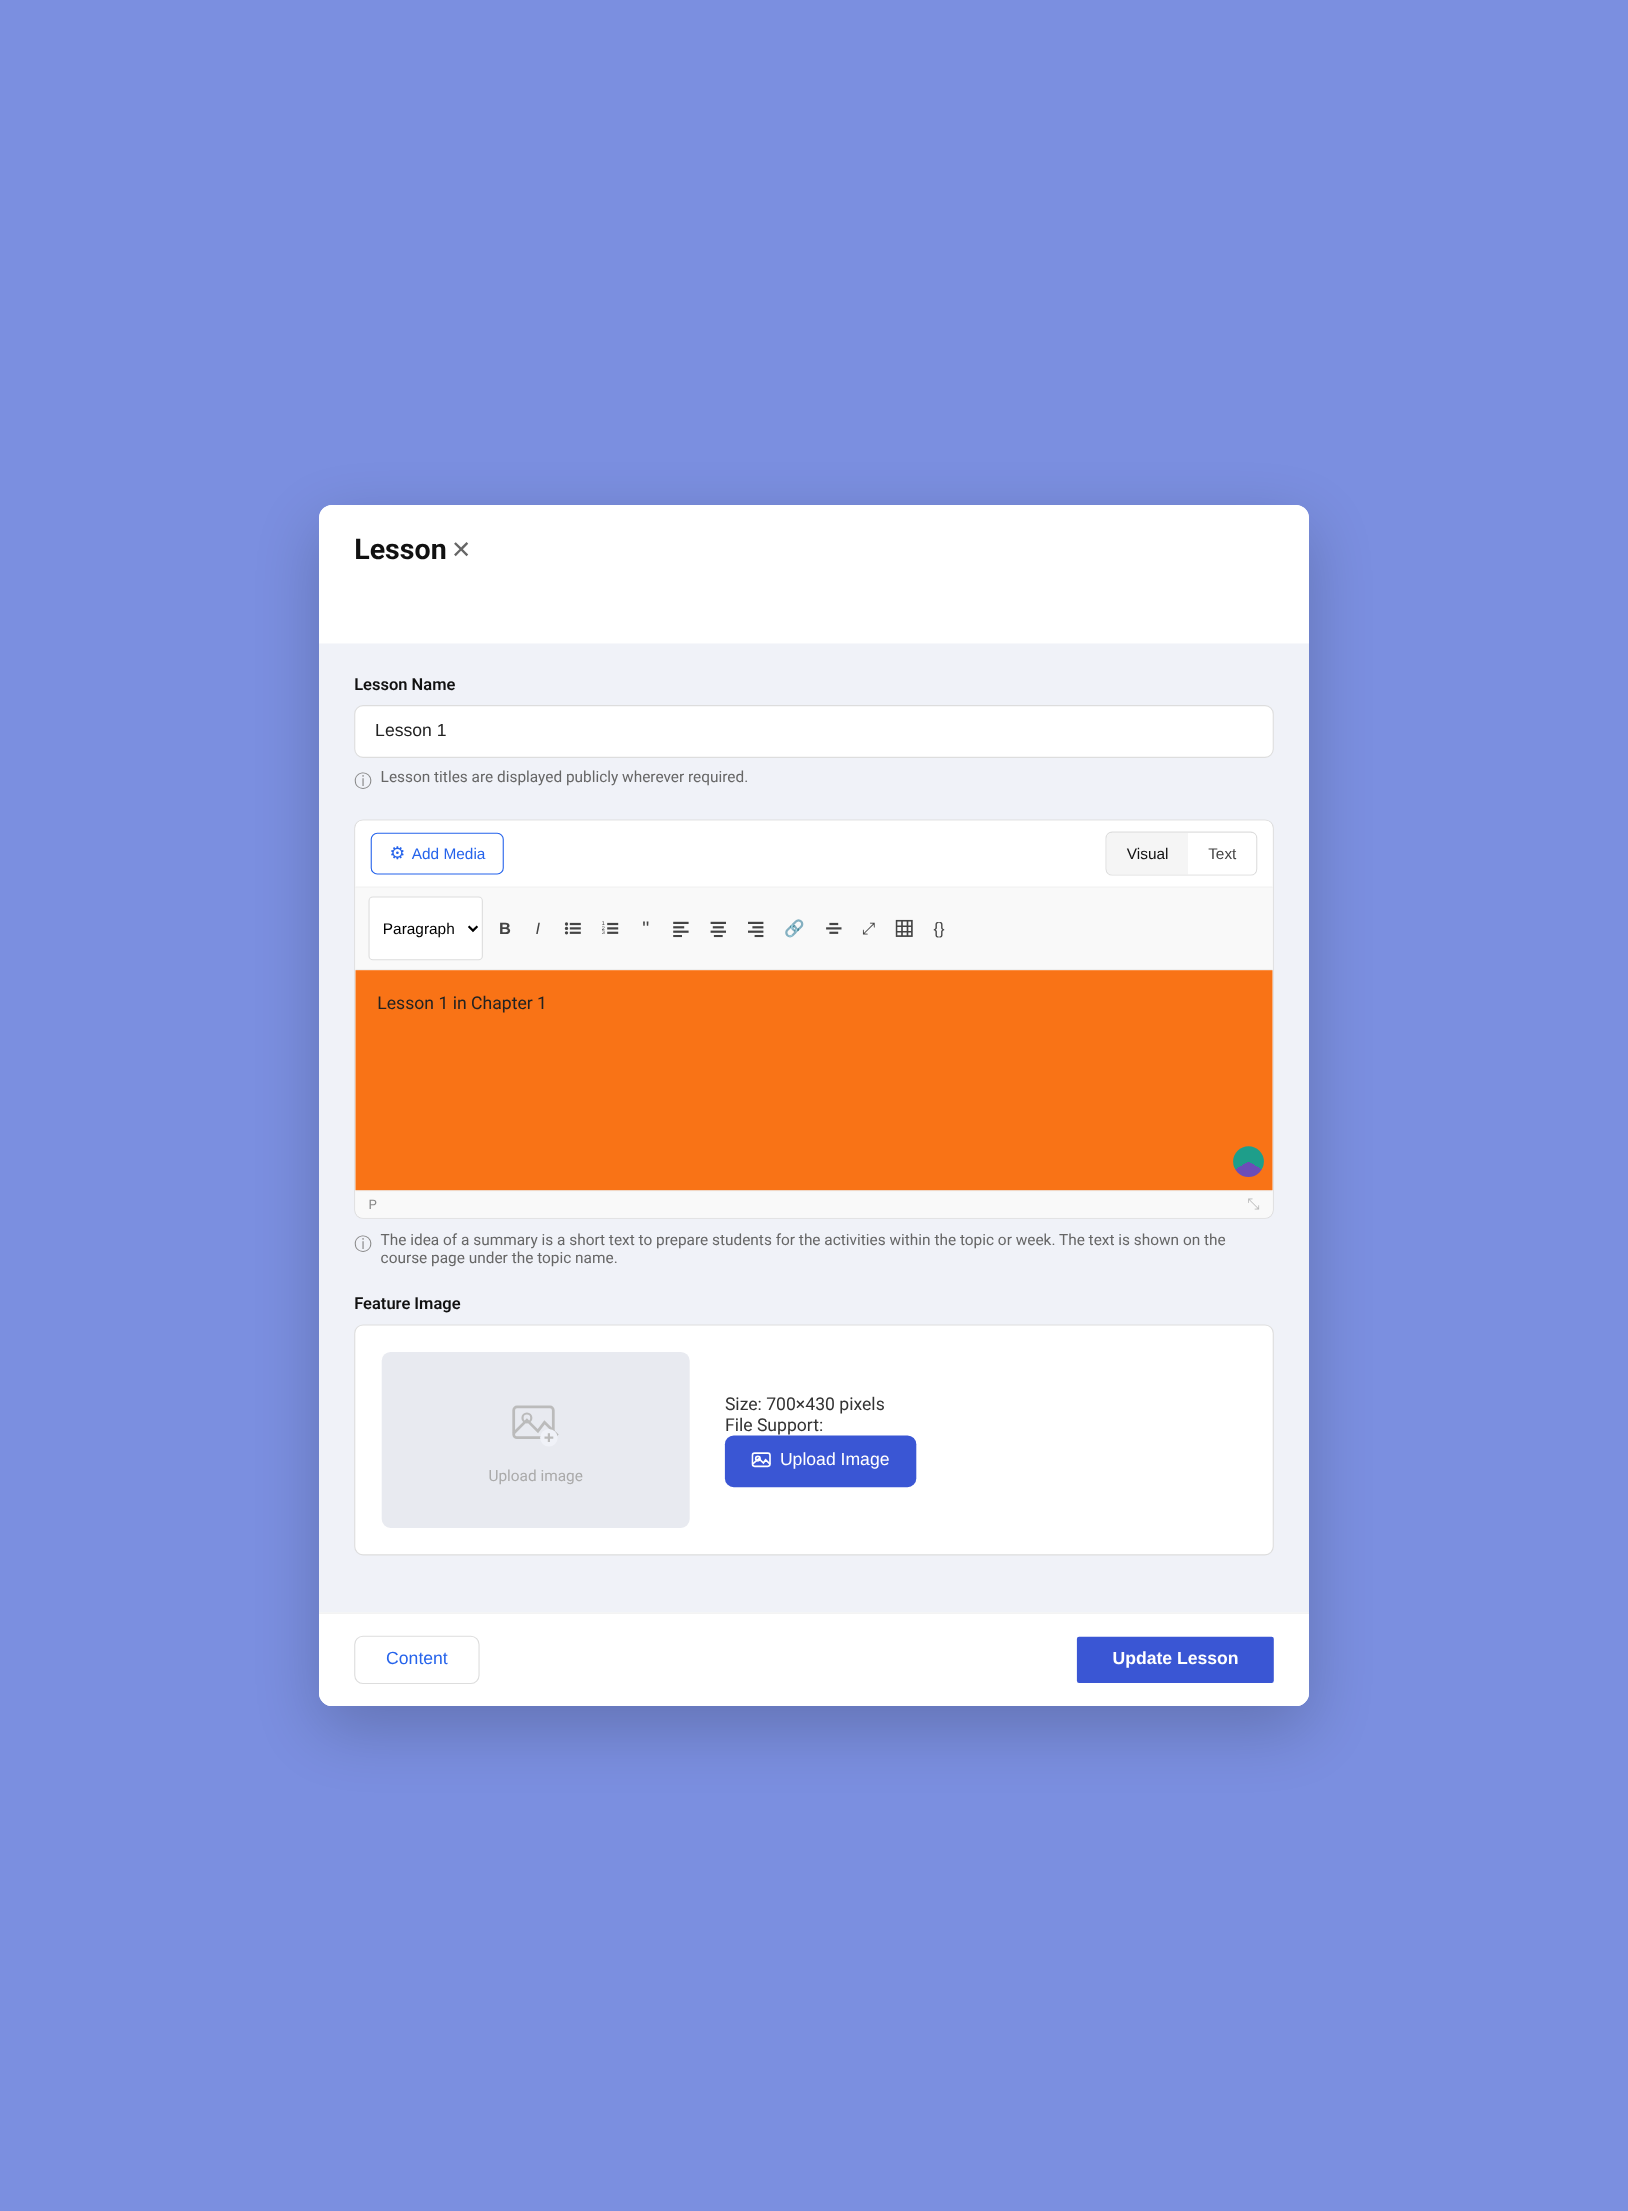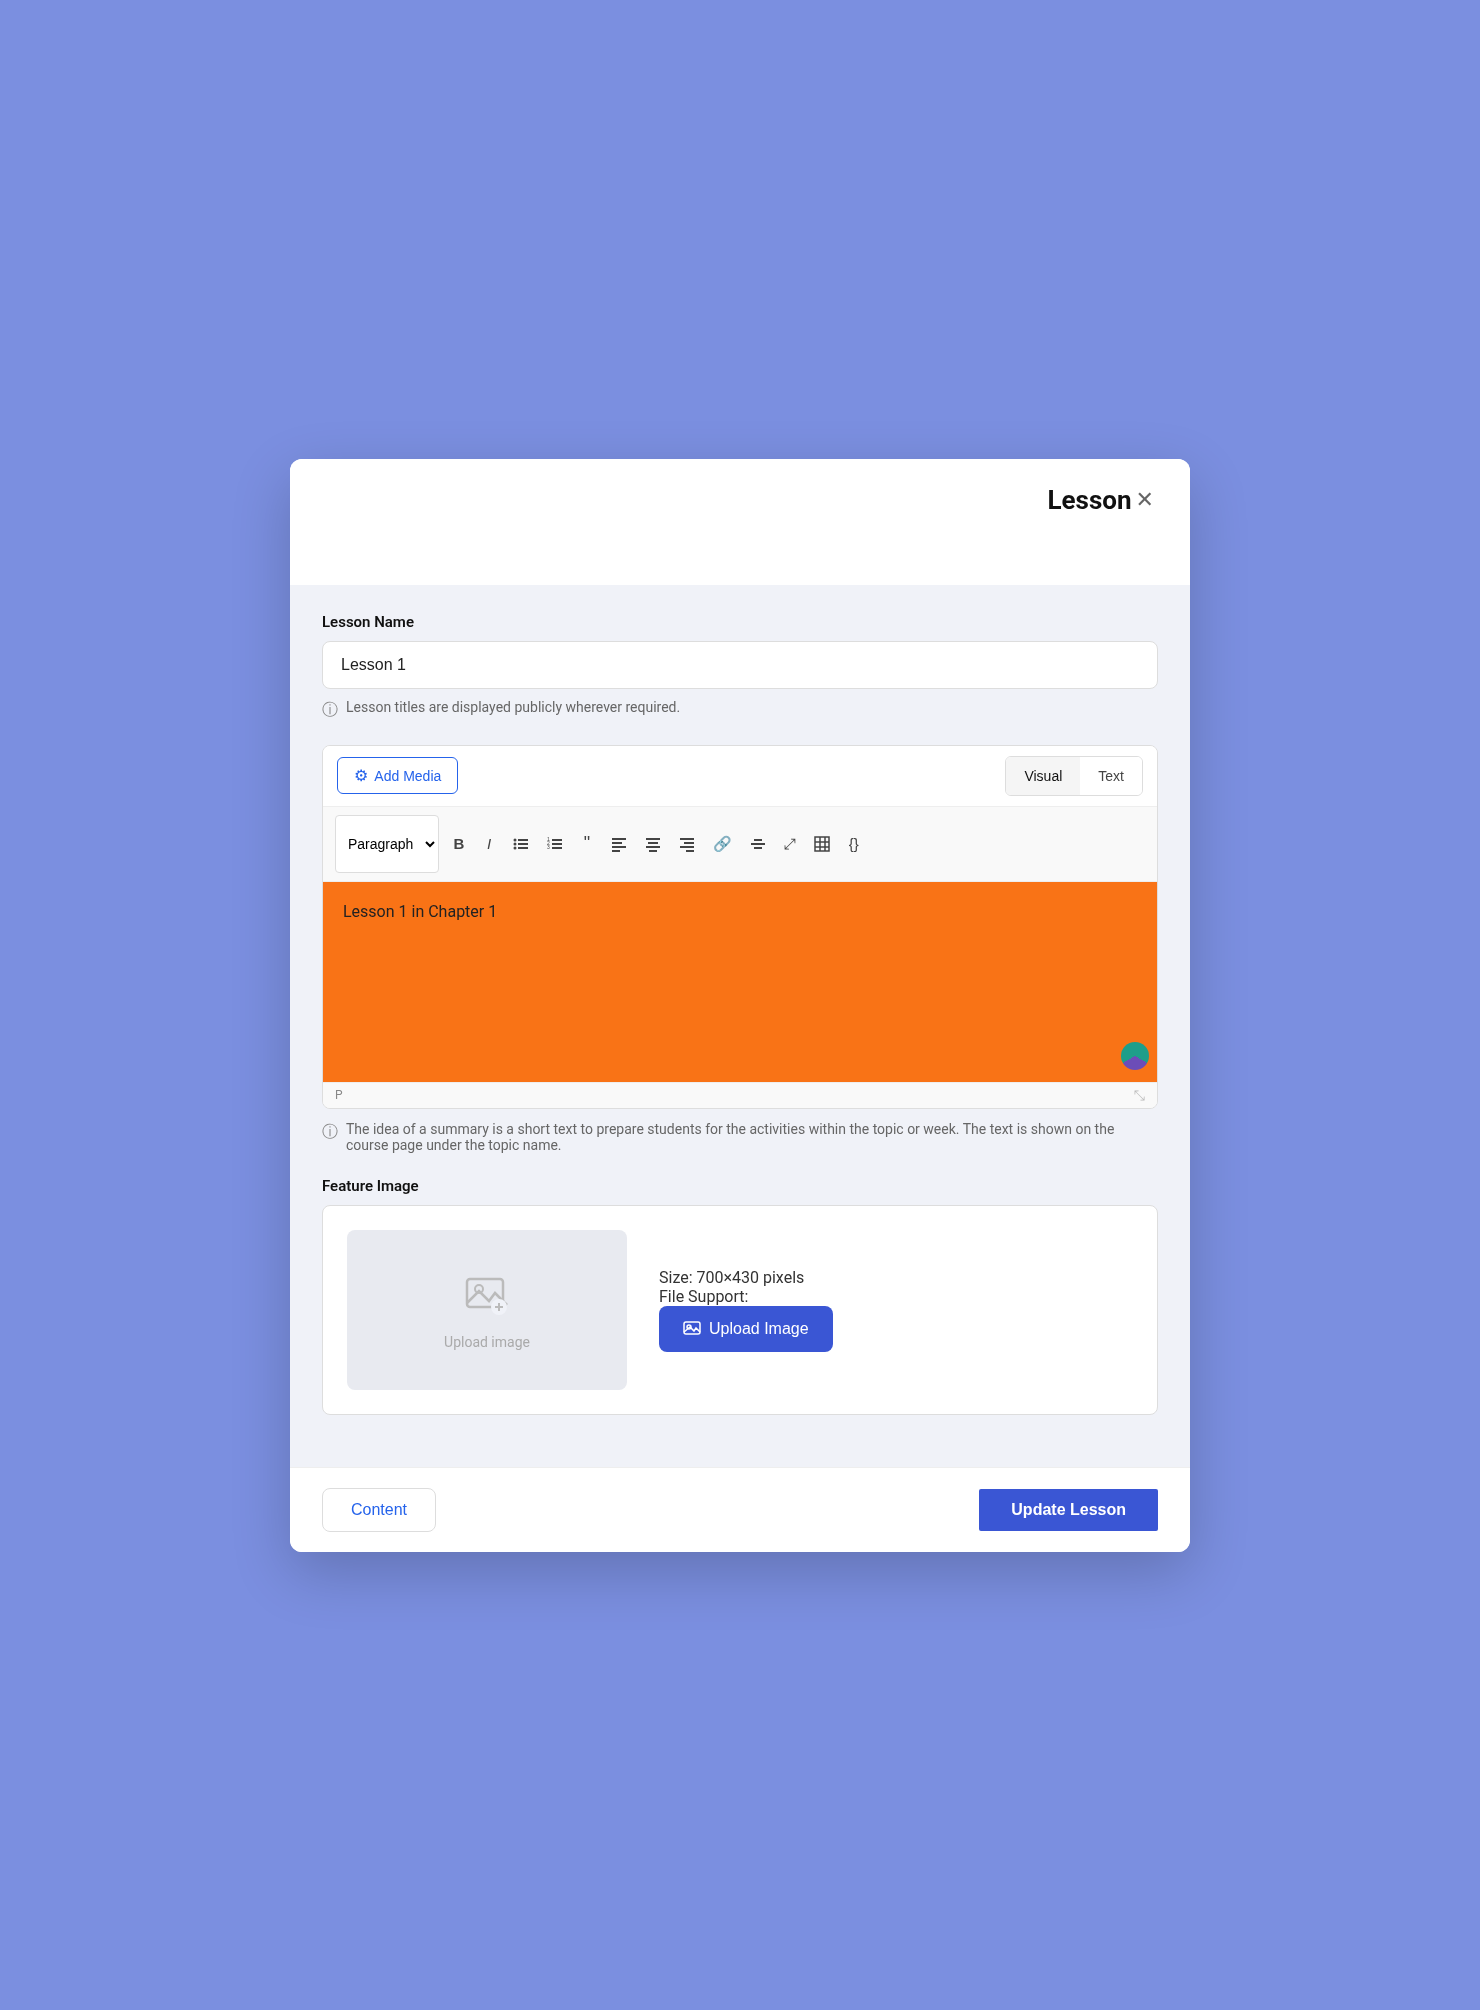--- a/index.html
+++ b/index.html
@@ -33,7 +33,7 @@
 
     .modal-header {
       display: flex;
-      justify-content: flex-end;
+      justify-content: flex-start;
       align-items: center;
       padding: 24px 32px;
       background: #fff;

